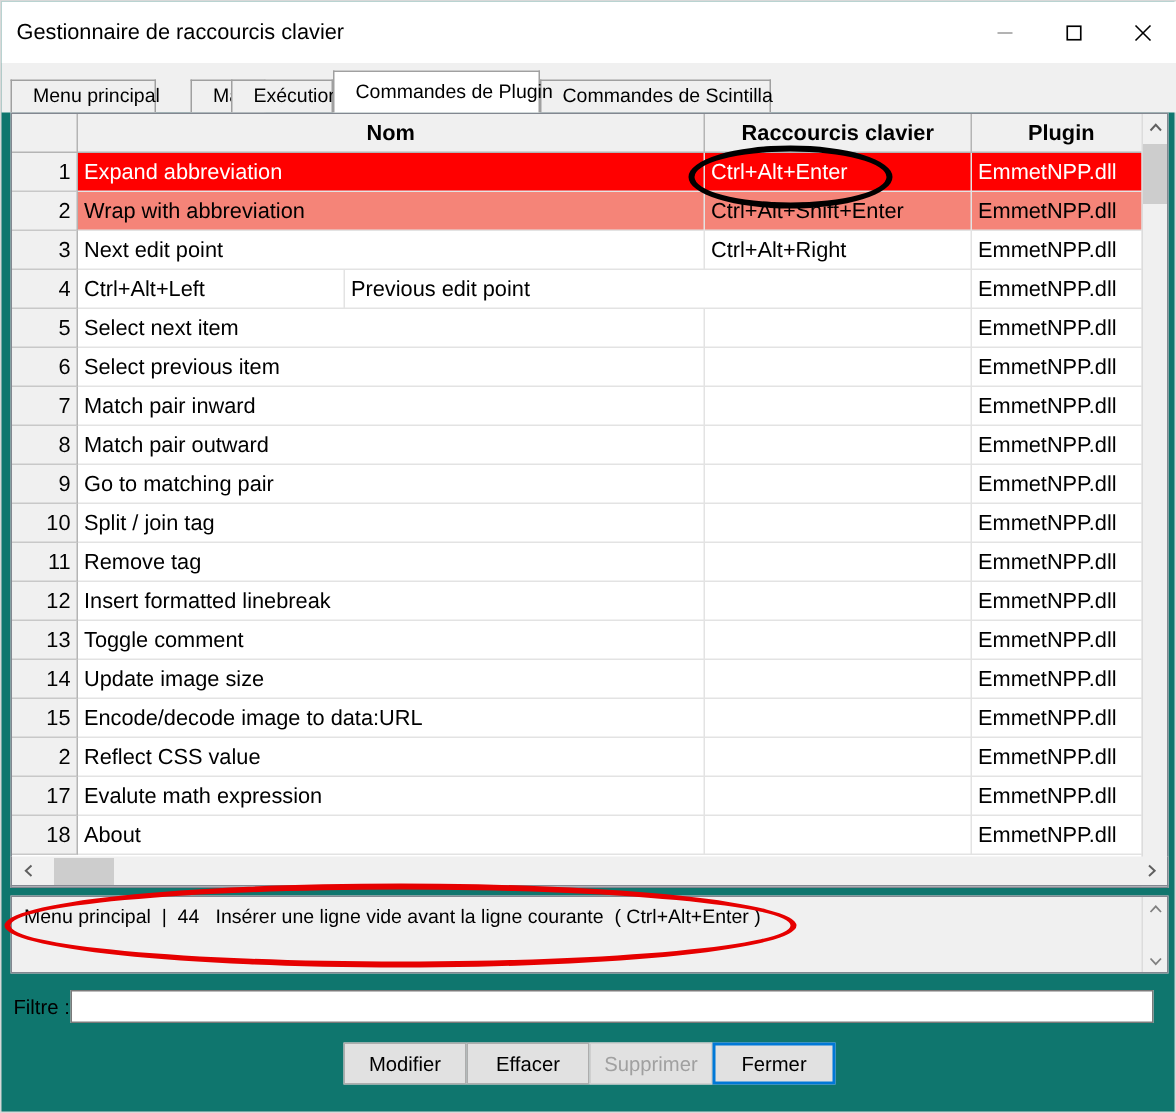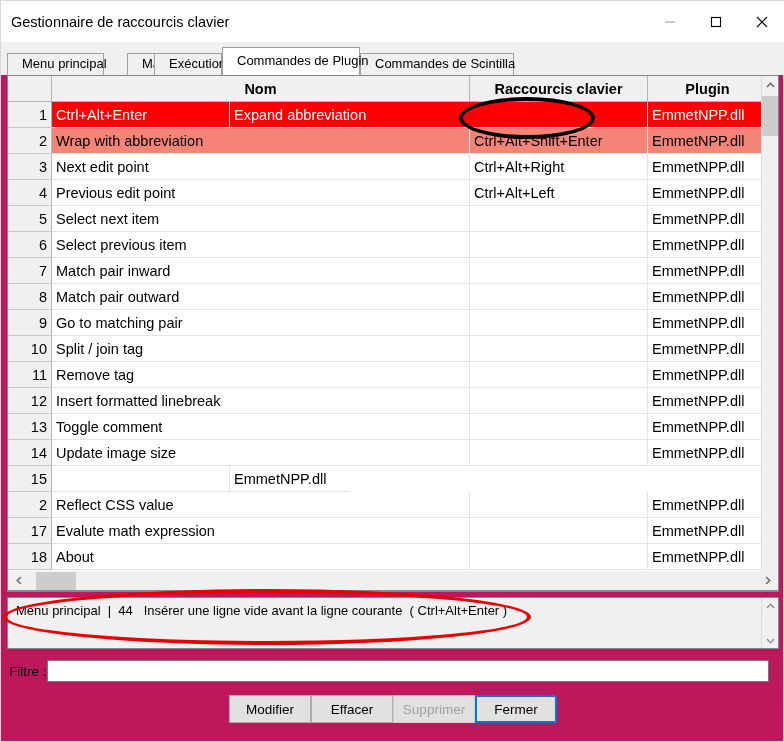--- a/index.html
+++ b/index.html
@@ -19,7 +19,7 @@
     position: relative;
     width: 784px;
     height: 742px;
-    background: #be185d;
+    background: #0f766e;
     box-sizing: border-box;
     border: 1px solid #d8d8d8;
   }

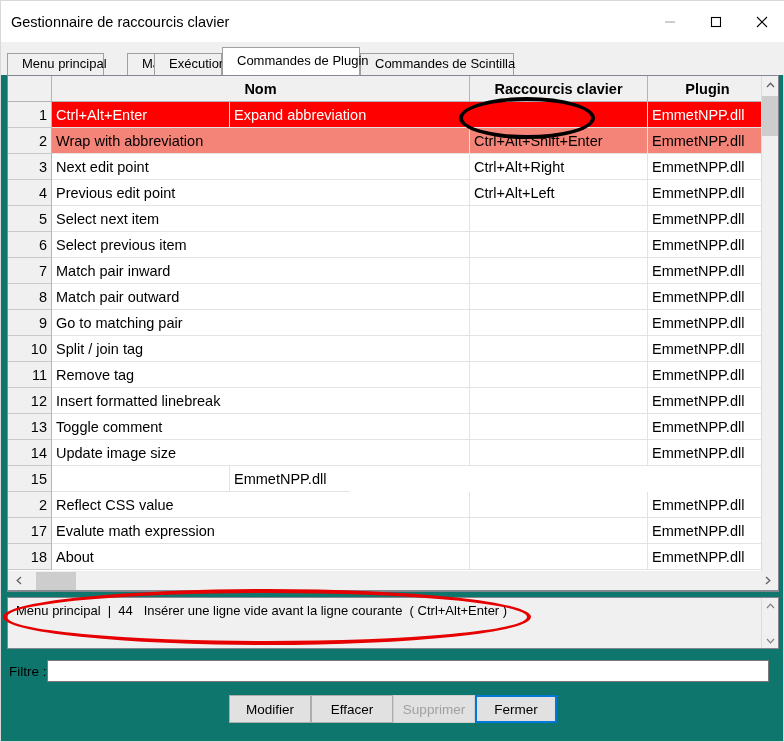--- a/index.html
+++ b/index.html
@@ -357,8 +357,8 @@
     <div class="lv-body" id="lv-body">
         <div class="row sel-primary">
           <div class="cell c-num">1</div>
+          <div class="cell c-nom">Expand abbreviation</div>
           <div class="cell c-key">Ctrl+Alt+Enter</div>
-          <div class="cell c-nom">Expand abbreviation</div>
           <div class="cell c-plug">EmmetNPP.dll</div>
         </div>
         <div class="row sel-secondary">

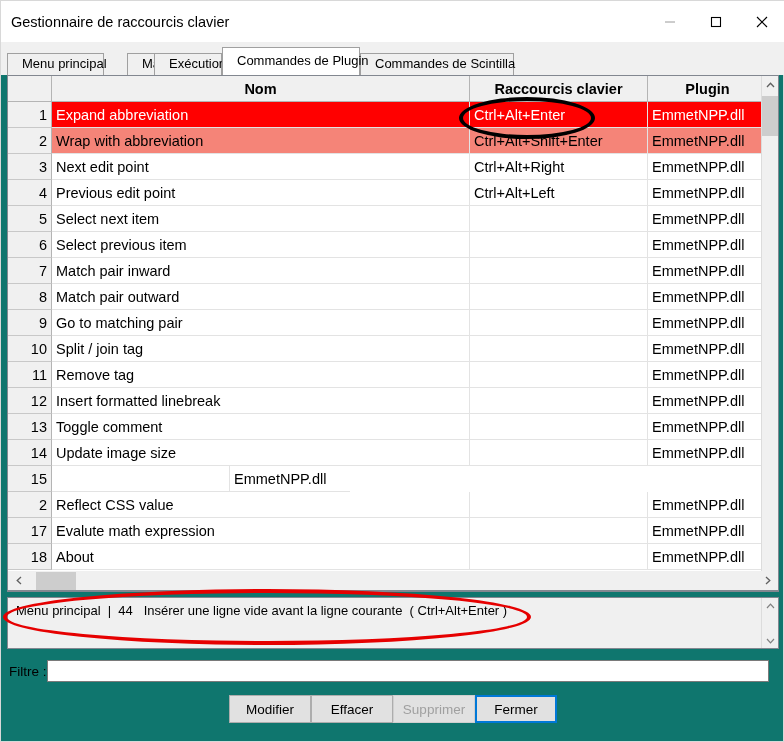--- a/index.html
+++ b/index.html
@@ -375,8 +375,8 @@
         </div>
         <div class="row">
           <div class="cell c-num">4</div>
+          <div class="cell c-key">Ctrl+Alt+Left</div>
           <div class="cell c-nom">Previous edit point</div>
-          <div class="cell c-key">Ctrl+Alt+Left</div>
           <div class="cell c-plug">EmmetNPP.dll</div>
         </div>
         <div class="row">

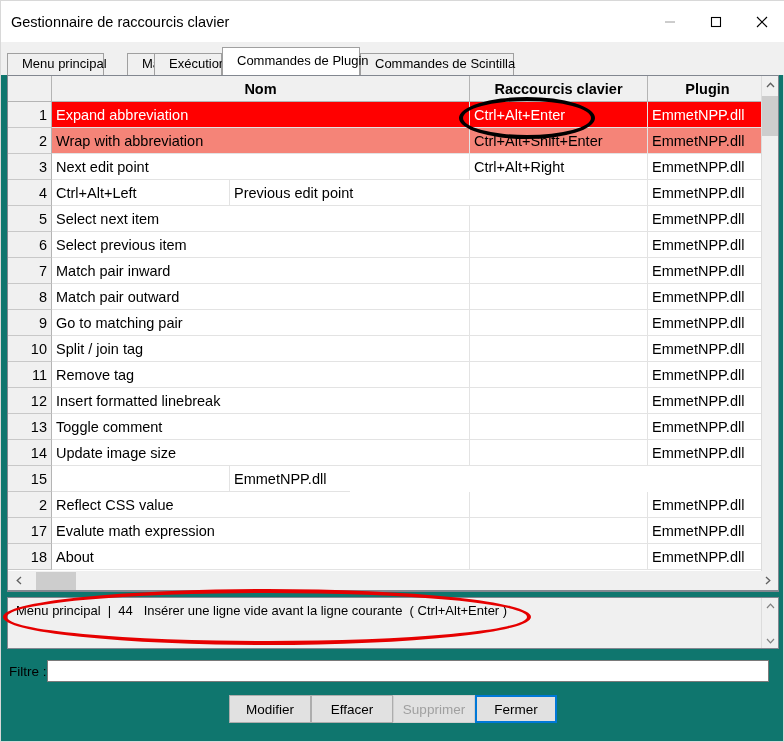--- a/index.html
+++ b/index.html
@@ -441,6 +441,7 @@
         </div>
         <div class="row">
           <div class="cell c-num">15</div>
+          <div class="cell c-nom">Encode/decode image to data:URL</div>
           <div class="cell c-key"></div>
           <div class="cell c-plug">EmmetNPP.dll</div>
         </div>

